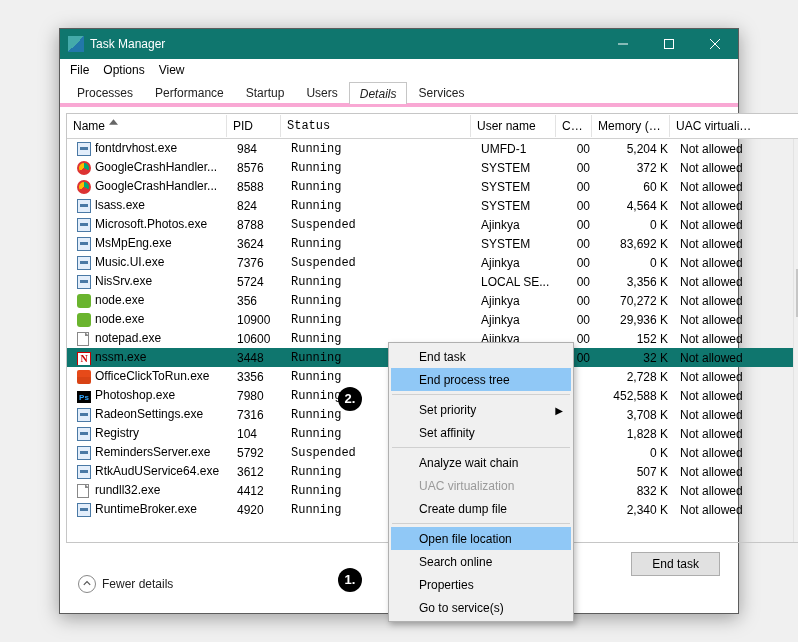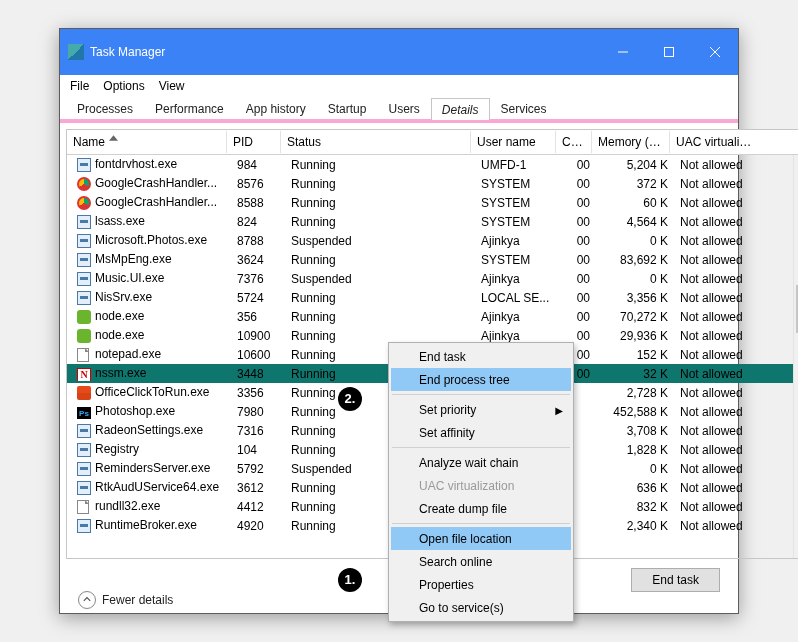--- a/index.html
+++ b/index.html
@@ -6,7 +6,7 @@
 body { background:#f0f0f0; }
 .stage { position:relative; width:798px; height:642px; }
 .window { position:absolute; left:59px; top:28px; width:680px; height:586px; background:#fff; border:1px solid #5c5c5c; box-shadow:0 4px 18px rgba(0,0,0,.35); }
-.titlebar { height:46px; background:#3b82f6; color:#fff; display:flex; align-items:center; padding:0 0 0 8px; }
+.titlebar { height:30px; background:#0f766e; color:#fff; display:flex; align-items:center; padding:0 0 0 8px; }
 .titlebar .tb-icon { width:16px; height:16px; margin-right:6px; display:inline-block; background:linear-gradient(135deg,#4aa 0 50%,#27a 50% 100%); }
 .titlebar .title { font-size:12px; }
 .winbtns { margin-left:auto; display:flex; height:30px; }

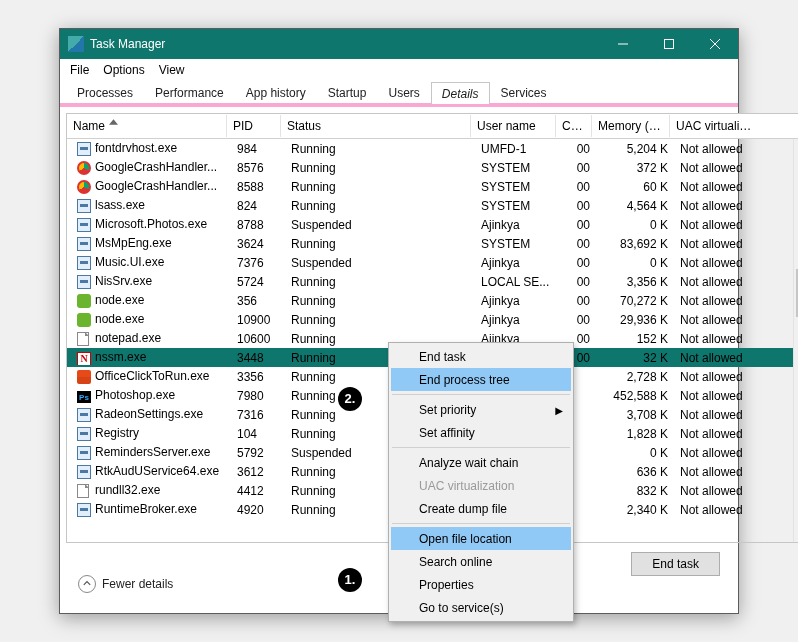--- a/index.html
+++ b/index.html
@@ -90,7 +90,6 @@
     <div class="tabs" id="tabstrip">
         <div class="tab">Processes</div>
         <div class="tab">Performance</div>
-        <div class="tab">App history</div>
         <div class="tab">Startup</div>
         <div class="tab">Users</div>
         <div class="tab active">Details</div>

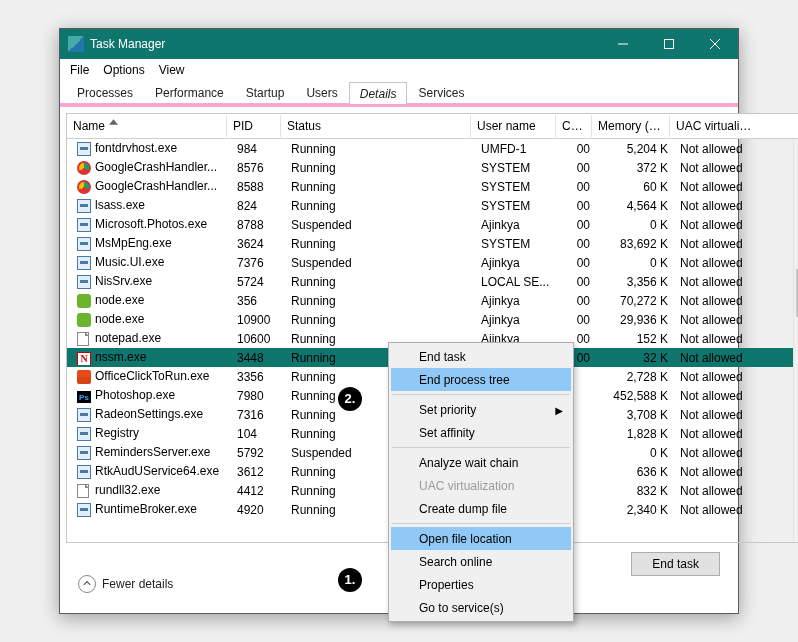--- a/index.html
+++ b/index.html
@@ -23,7 +23,7 @@
 .cols { height:25px; display:flex; align-items:center; border-bottom:1px solid #d0d0d0; background:#fff; }
 .col { padding:4px 6px; font-size:12px; border-right:1px solid #e3e3e3; overflow:hidden; white-space:nowrap; text-overflow:ellipsis; }
 .col.sort svg { width:9px; height:6px; vertical-align:top; margin-left:4px; }
-.c-name{width:160px;} .c-pid{width:54px;} .c-status{width:190px;} .c-user{width:85px;} .c-cpu{width:36px;text-align:right;} .c-mem{width:78px;text-align:right;} .c-uac{width:90px;}
+.c-name{width:160px;} .c-pid{width:54px;} .c-status{width:190px;font-family:Liberation Mono, monospace;} .c-user{width:85px;} .c-cpu{width:36px;text-align:right;} .c-mem{width:78px;text-align:right;} .c-uac{width:90px;}
 .rows{height:403px; overflow:hidden; position:relative;}
 .row{height:19px; display:flex; align-items:center; padding-left:4px;}
 .row.selected{background:#0f766e;}

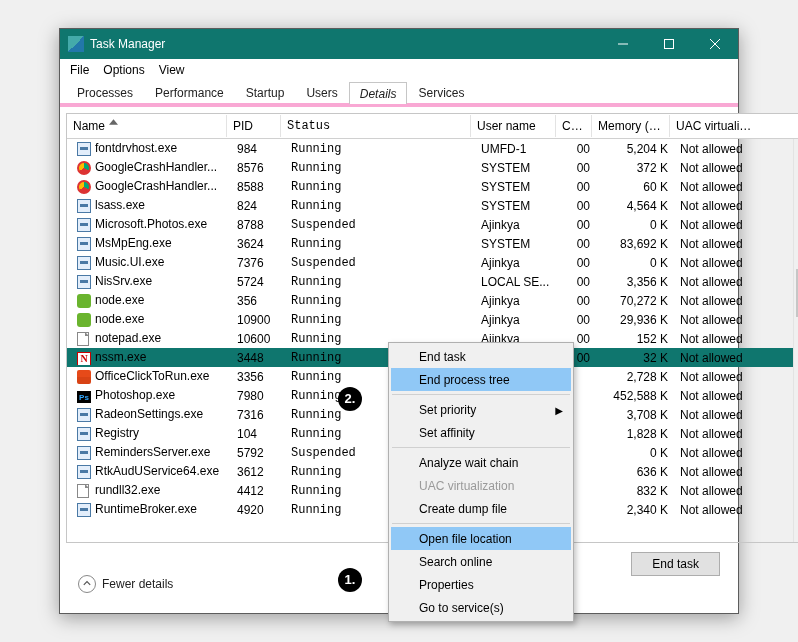--- a/index.html
+++ b/index.html
@@ -269,7 +269,7 @@
               <div class="cell c-status">Running</div>
               <div class="cell c-user"></div>
               <div class="cell c-cpu"></div>
-              <div class="cell c-mem">636 K</div>
+              <div class="cell c-mem">507 K</div>
               <div class="cell c-uac">Not allowed</div>
             </div>
             <div class="row">

